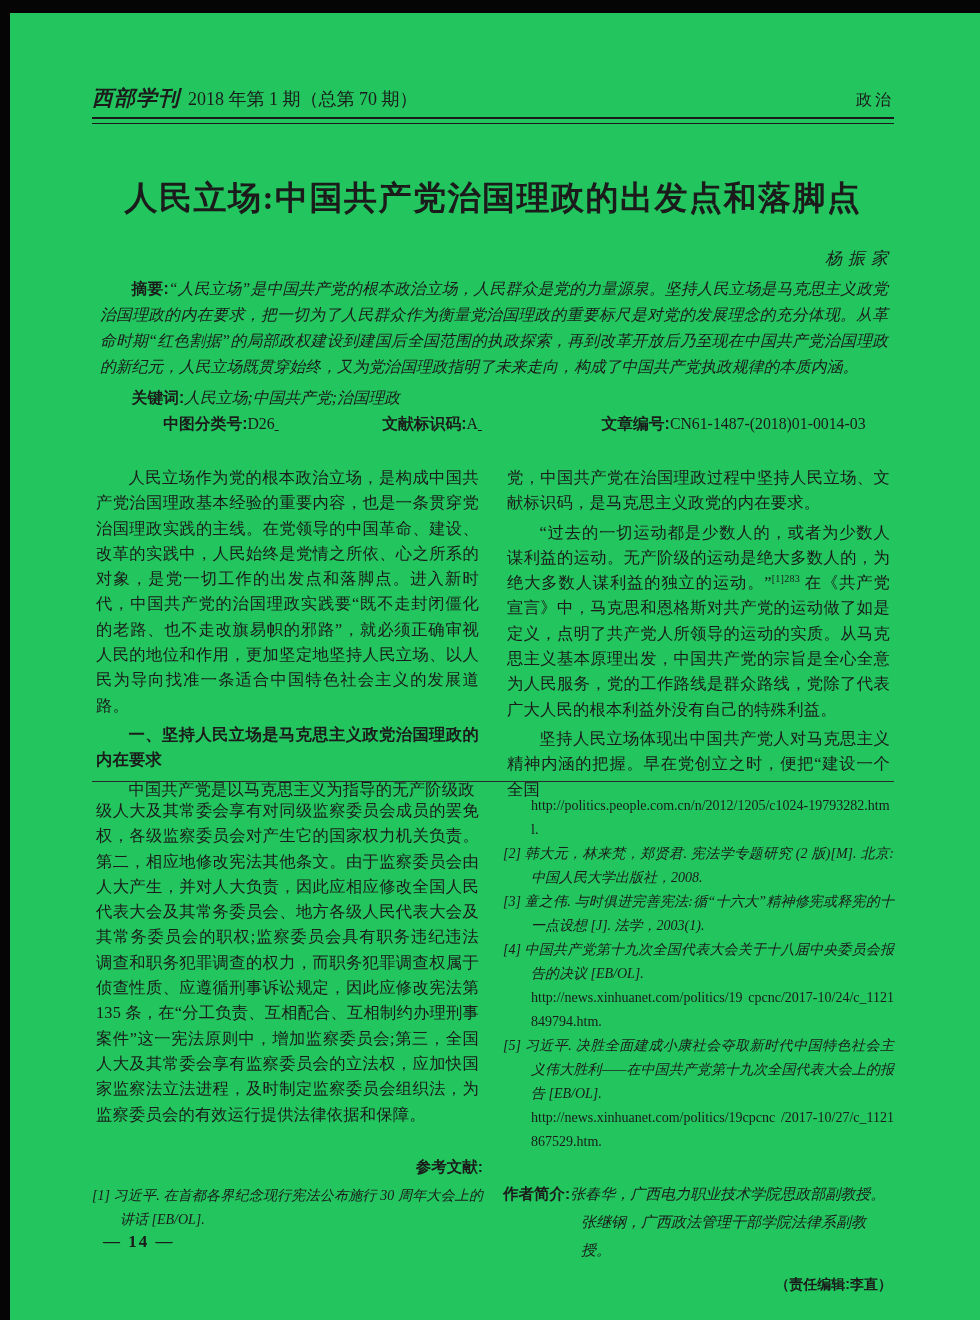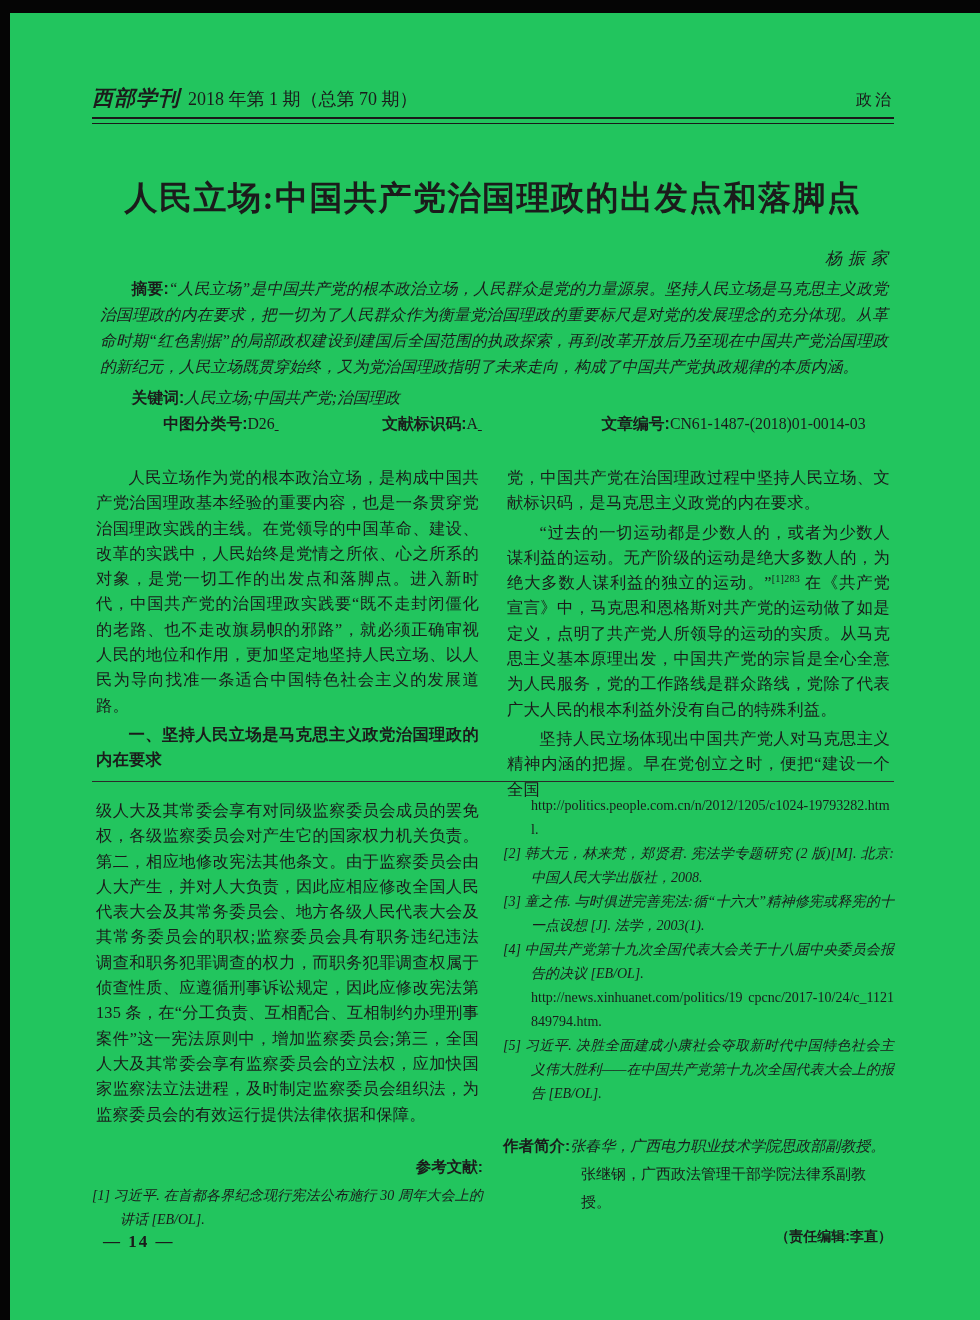--- a/index.html
+++ b/index.html
@@ -88,6 +88,7 @@
     <div class="col col-left body-text">
       <p class="p-indent">人民立场作为党的根本政治立场，是构成中国共产党治国理政基本经验的重要内容，也是一条贯穿党治国理政实践的主线。在党领导的中国革命、建设、改革的实践中，人民始终是党情之所依、心之所系的对象，是党一切工作的出发点和落脚点。进入新时代，中国共产党的治国理政实践要“既不走封闭僵化的老路、也不走改旗易帜的邪路”，就必须正确审视人民的地位和作用，更加坚定地坚持人民立场、以人民为导向找准一条适合中国特色社会主义的发展道路。</p>
       <p class="col-heading">一、坚持人民立场是马克思主义政党治国理政的内在要求</p>
+      <p class="p-indent">中国共产党是以马克思主义为指导的无产阶级政</p>
     </div>
     <div class="col body-text">
       <p>党，中国共产党在治国理政过程中坚持人民立场、文献标识码，是马克思主义政党的内在要求。</p>

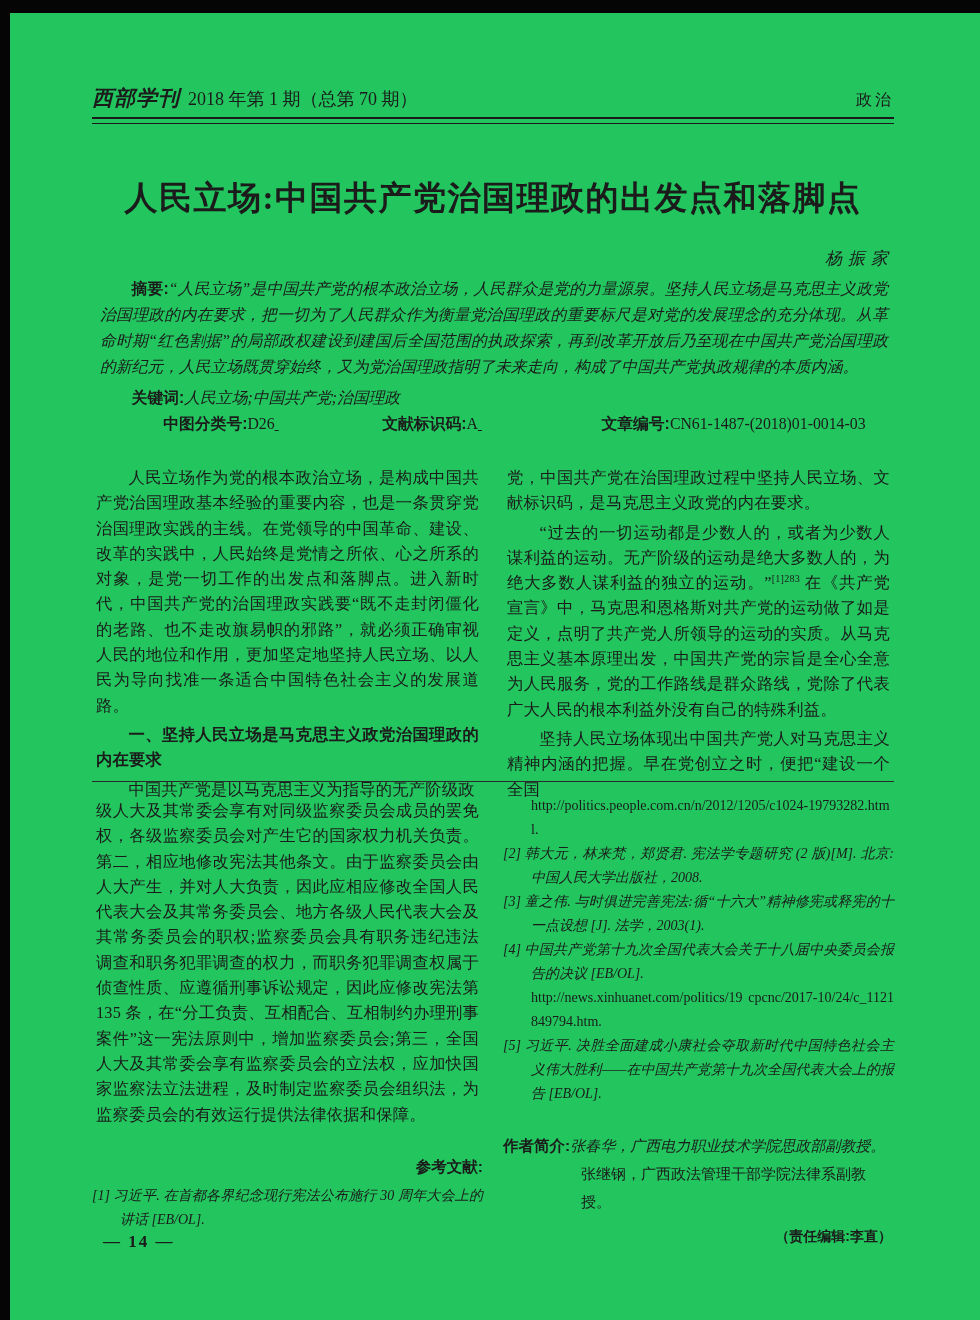--- a/index.html
+++ b/index.html
@@ -117,6 +117,7 @@
         <p class="ref-item">[4] 中国共产党第十九次全国代表大会关于十八届中央委员会报告的决议 [EB/OL].</p>
         <p class="ref-url">http://news.xinhuanet.com/politics/19 cpcnc/2017-10/24/c_1121849794.htm.</p>
         <p class="ref-item">[5] 习近平. 决胜全面建成小康社会夺取新时代中国特色社会主义伟大胜利——在中国共产党第十九次全国代表大会上的报告 [EB/OL].</p>
+        <p class="ref-url">http://news.xinhuanet.com/politics/19cpcnc /2017-10/27/c_1121867529.htm.</p>
       </div>
       <div class="bio-block">
         <div class="bio-line1"><span class="hei bio-label">作者简介:</span><span class="bio-text">张春华，广西电力职业技术学院思政部副教授。</span></div>

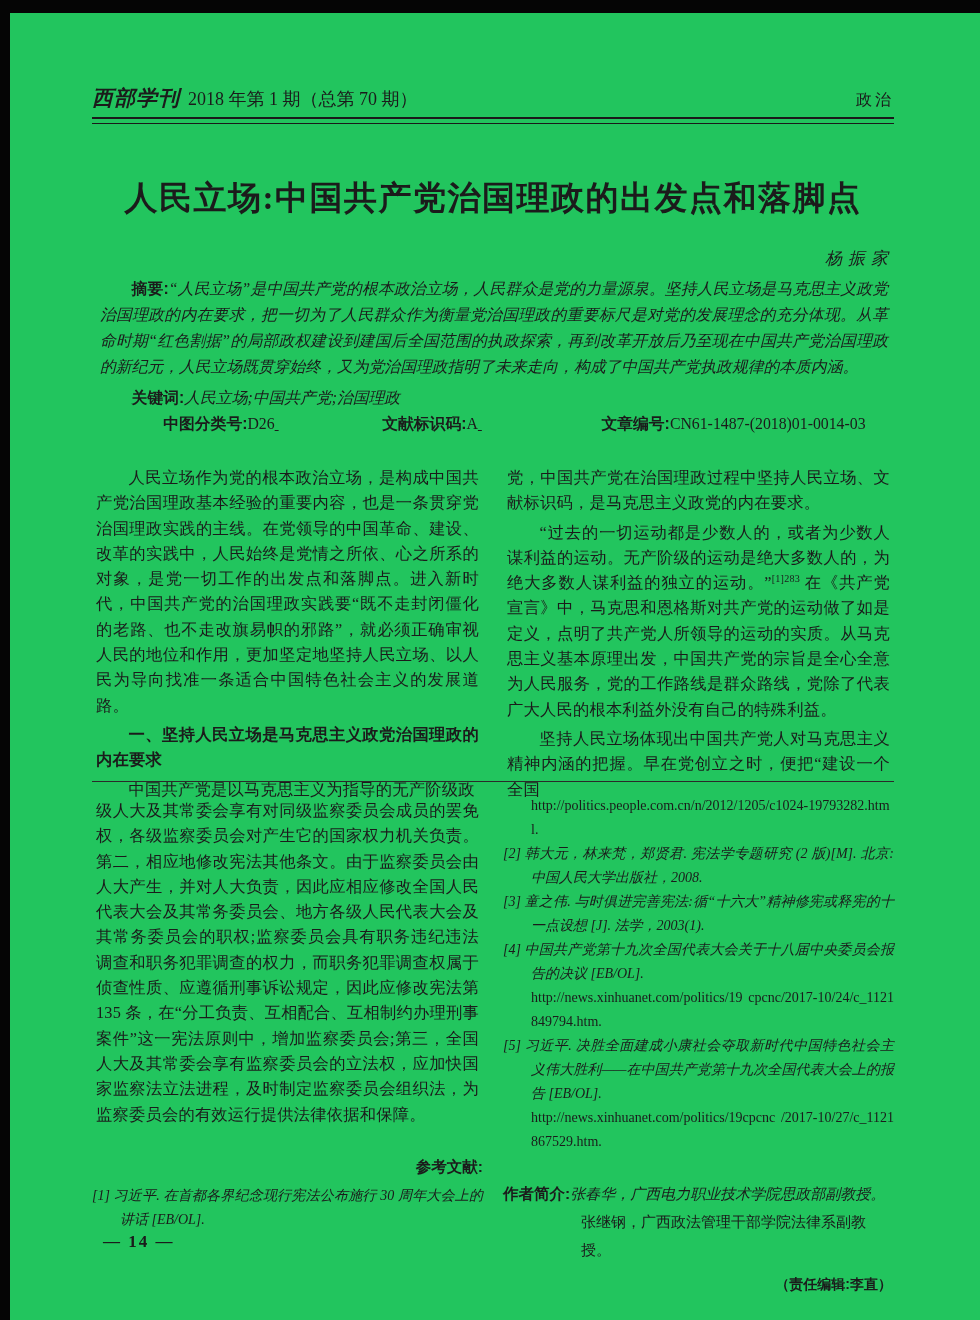--- a/index.html
+++ b/index.html
@@ -50,7 +50,7 @@
   .bio-block{margin-top:26px;font-size:15px;line-height:28px;}
   .bio-line1 .bio-label{font-size:15.5px;}
   .bio-text{font-style:italic;}
-  .bio-line2{padding-left:5.2em;}
+  .bio-line2{padding-left:5.2em;font-style:italic;}
   .editor-note{margin-top:6px;text-align:right;font-family:"Liberation Sans","DejaVu Sans",sans-serif;font-weight:700;font-size:14px;padding-right:2px;}
 
   .page-number{position:absolute;top:1232px;left:103px;font-size:17px;font-weight:700;letter-spacing:2px;}

